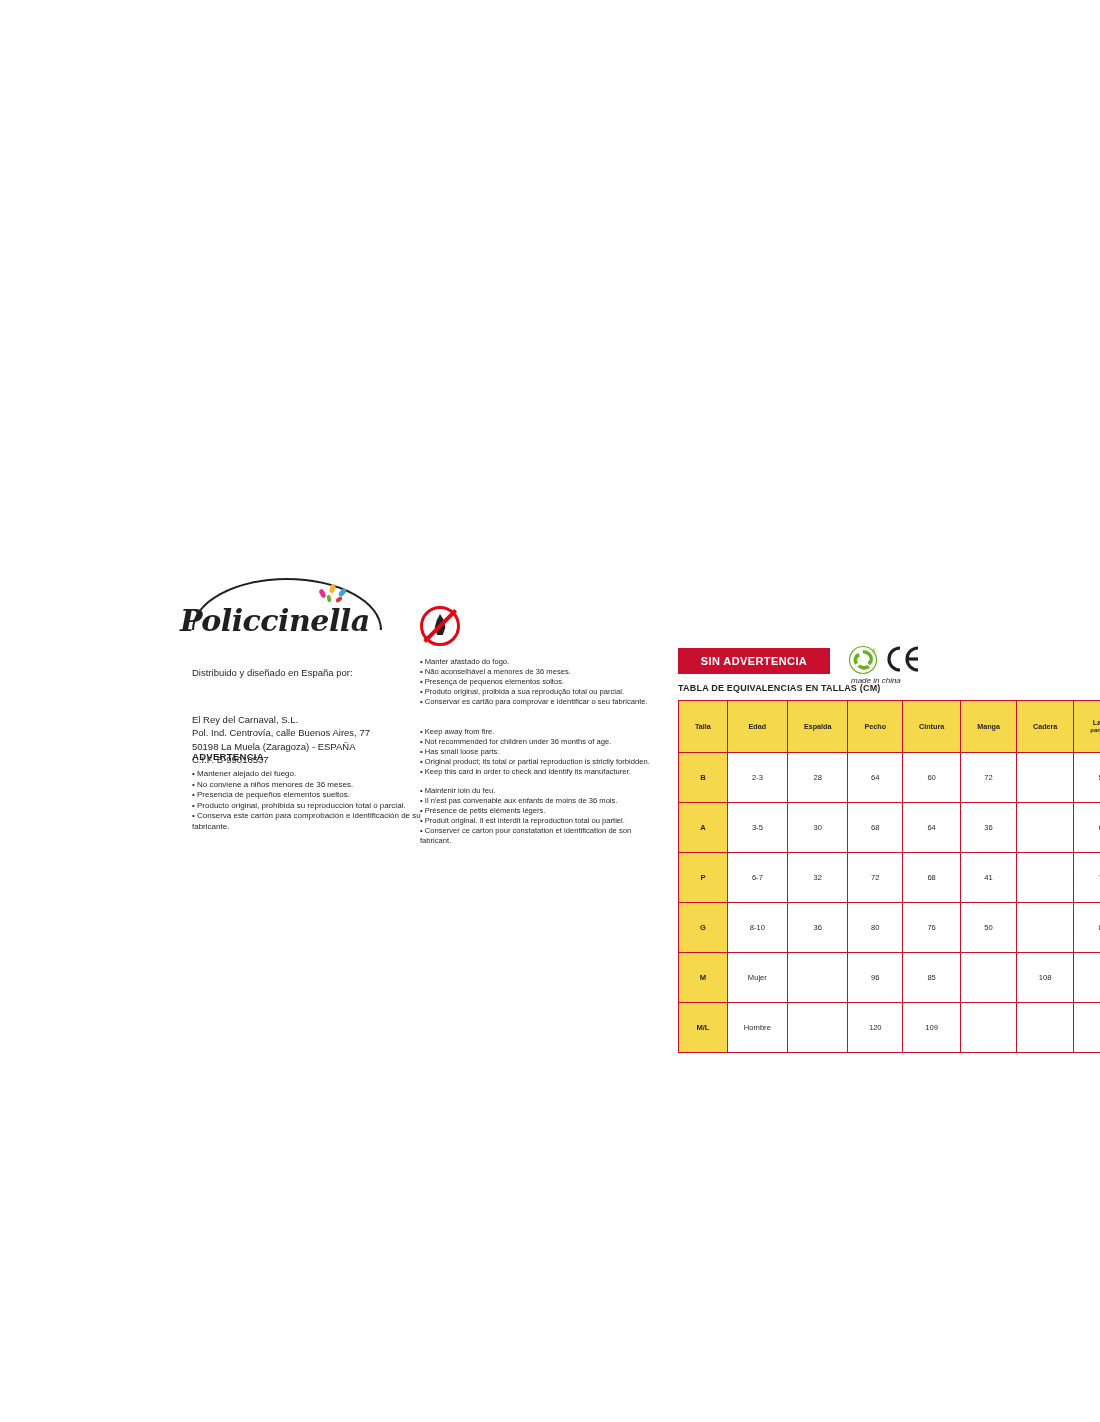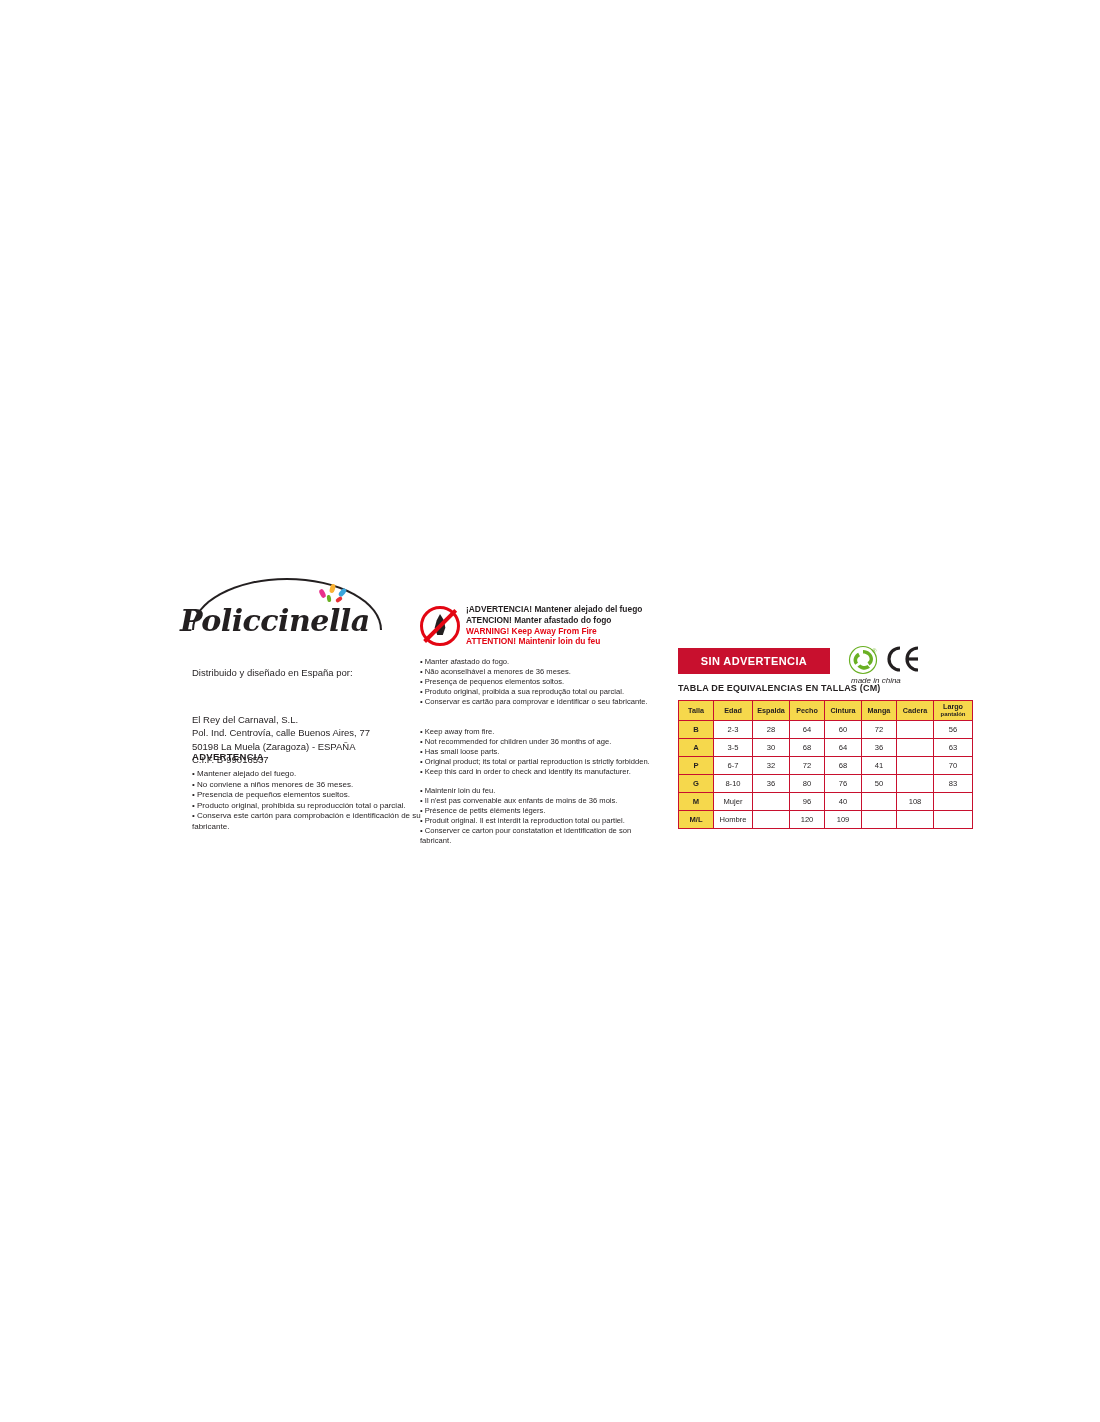--- a/index.html
+++ b/index.html
@@ -294,12 +294,6 @@
     <div id="no-fire-bar"></div>
   </div>
 
-  <div id="warning-headline">
-    <div>¡ADVERTENCIA! Mantener alejado del fuego</div>
-    <div>ATENCION! Manter afastado do fogo</div>
-    <div class="hl-red">WARNING! Keep Away From Fire</div>
-    <div class="hl-red">ATTENTION! Maintenir loin du feu</div>
-  </div>
 
   <div id="warn-pt">
     <div class="bullet-line">• Manter afastado do fogo.</div>

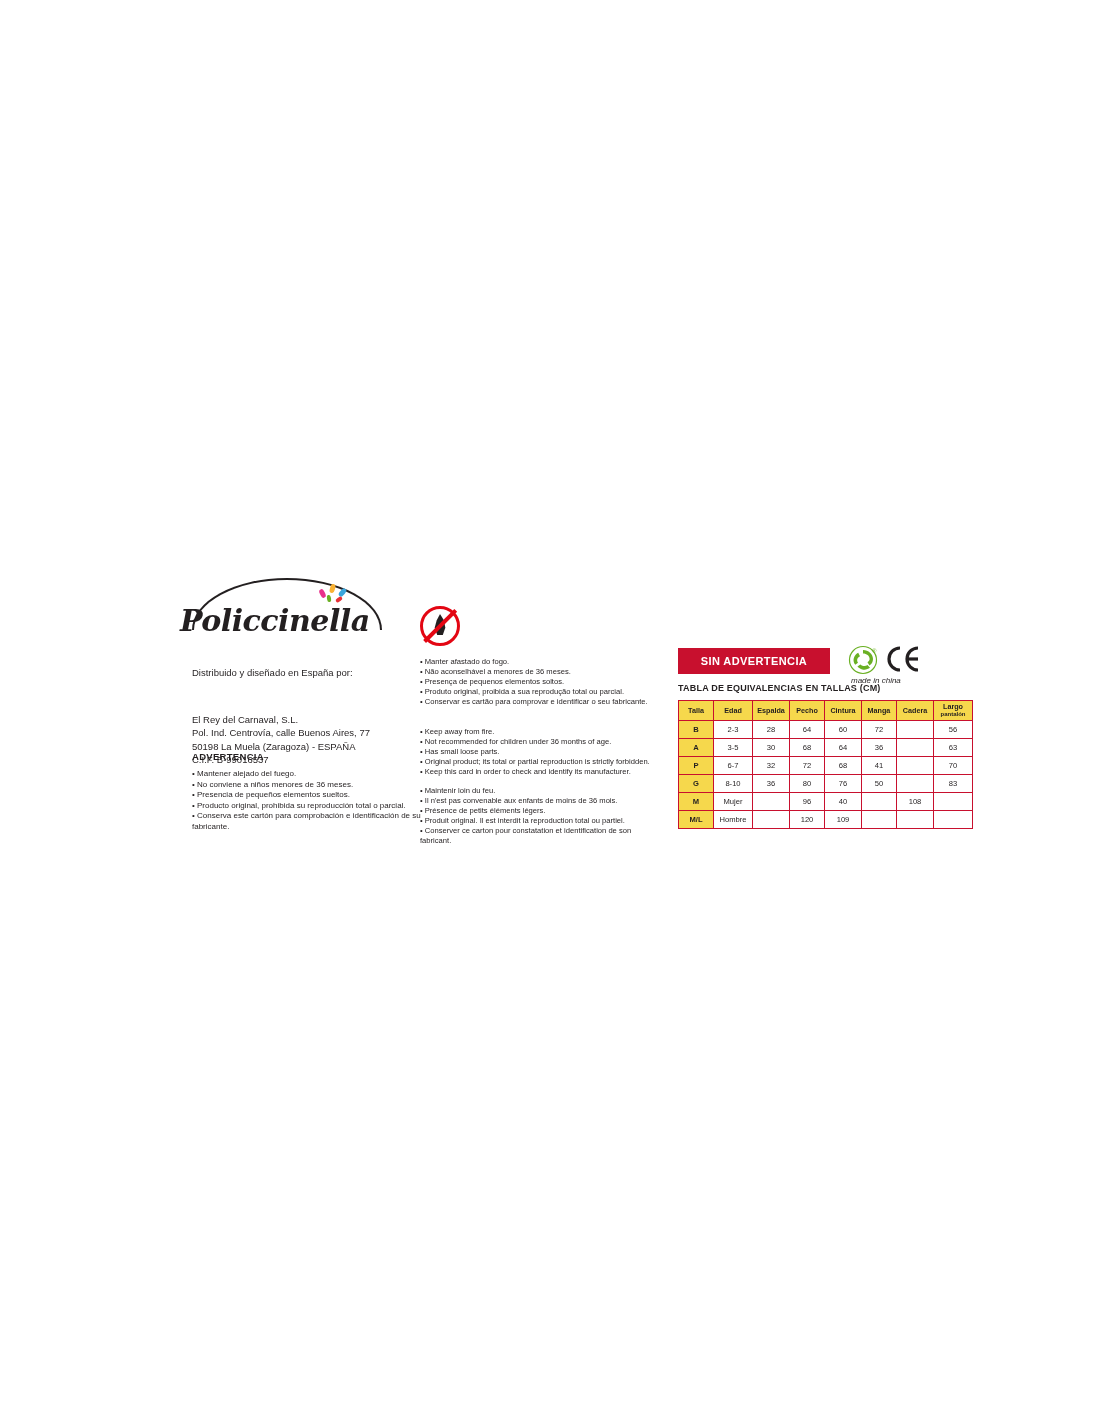--- a/index.html
+++ b/index.html
@@ -232,7 +232,7 @@
     border: 1px solid #c8102e;
     text-align: center;
     vertical-align: middle;
-    padding: 0;
+    padding: 16px;
     height: 17px;
     color: #231f20;
   }

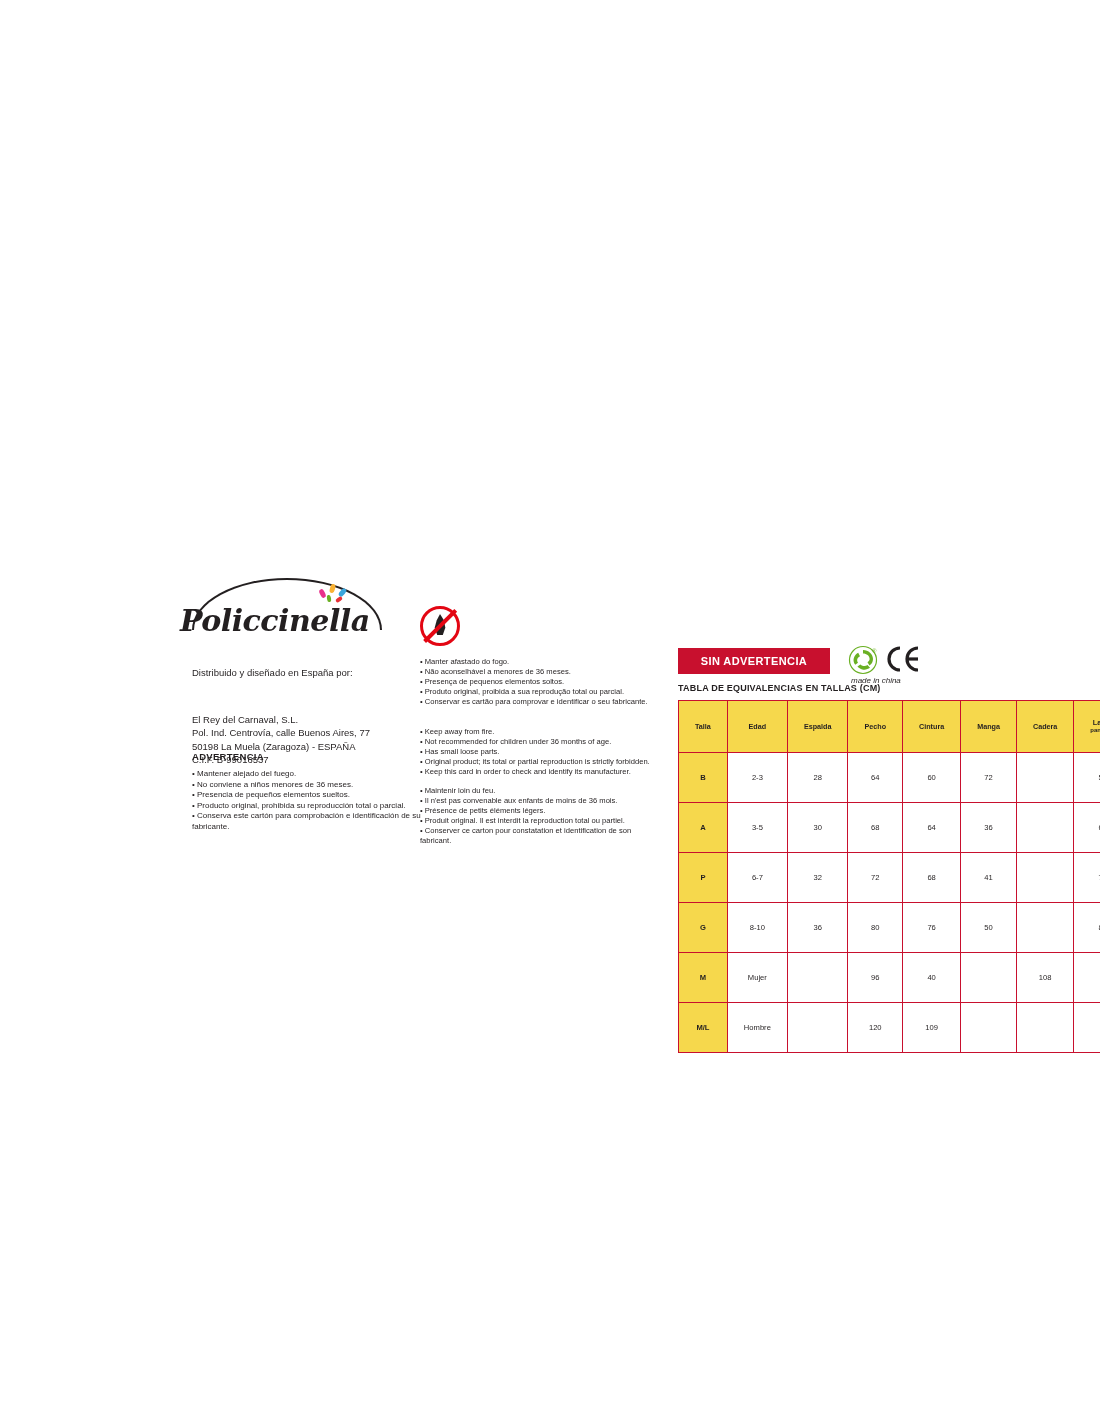--- a/index.html
+++ b/index.html
@@ -405,7 +405,7 @@
         <td>Mujer</td>
         <td></td>
         <td>96</td>
-        <td>40</td>
+        <td>85</td>
         <td></td>
         <td>108</td>
         <td></td>

